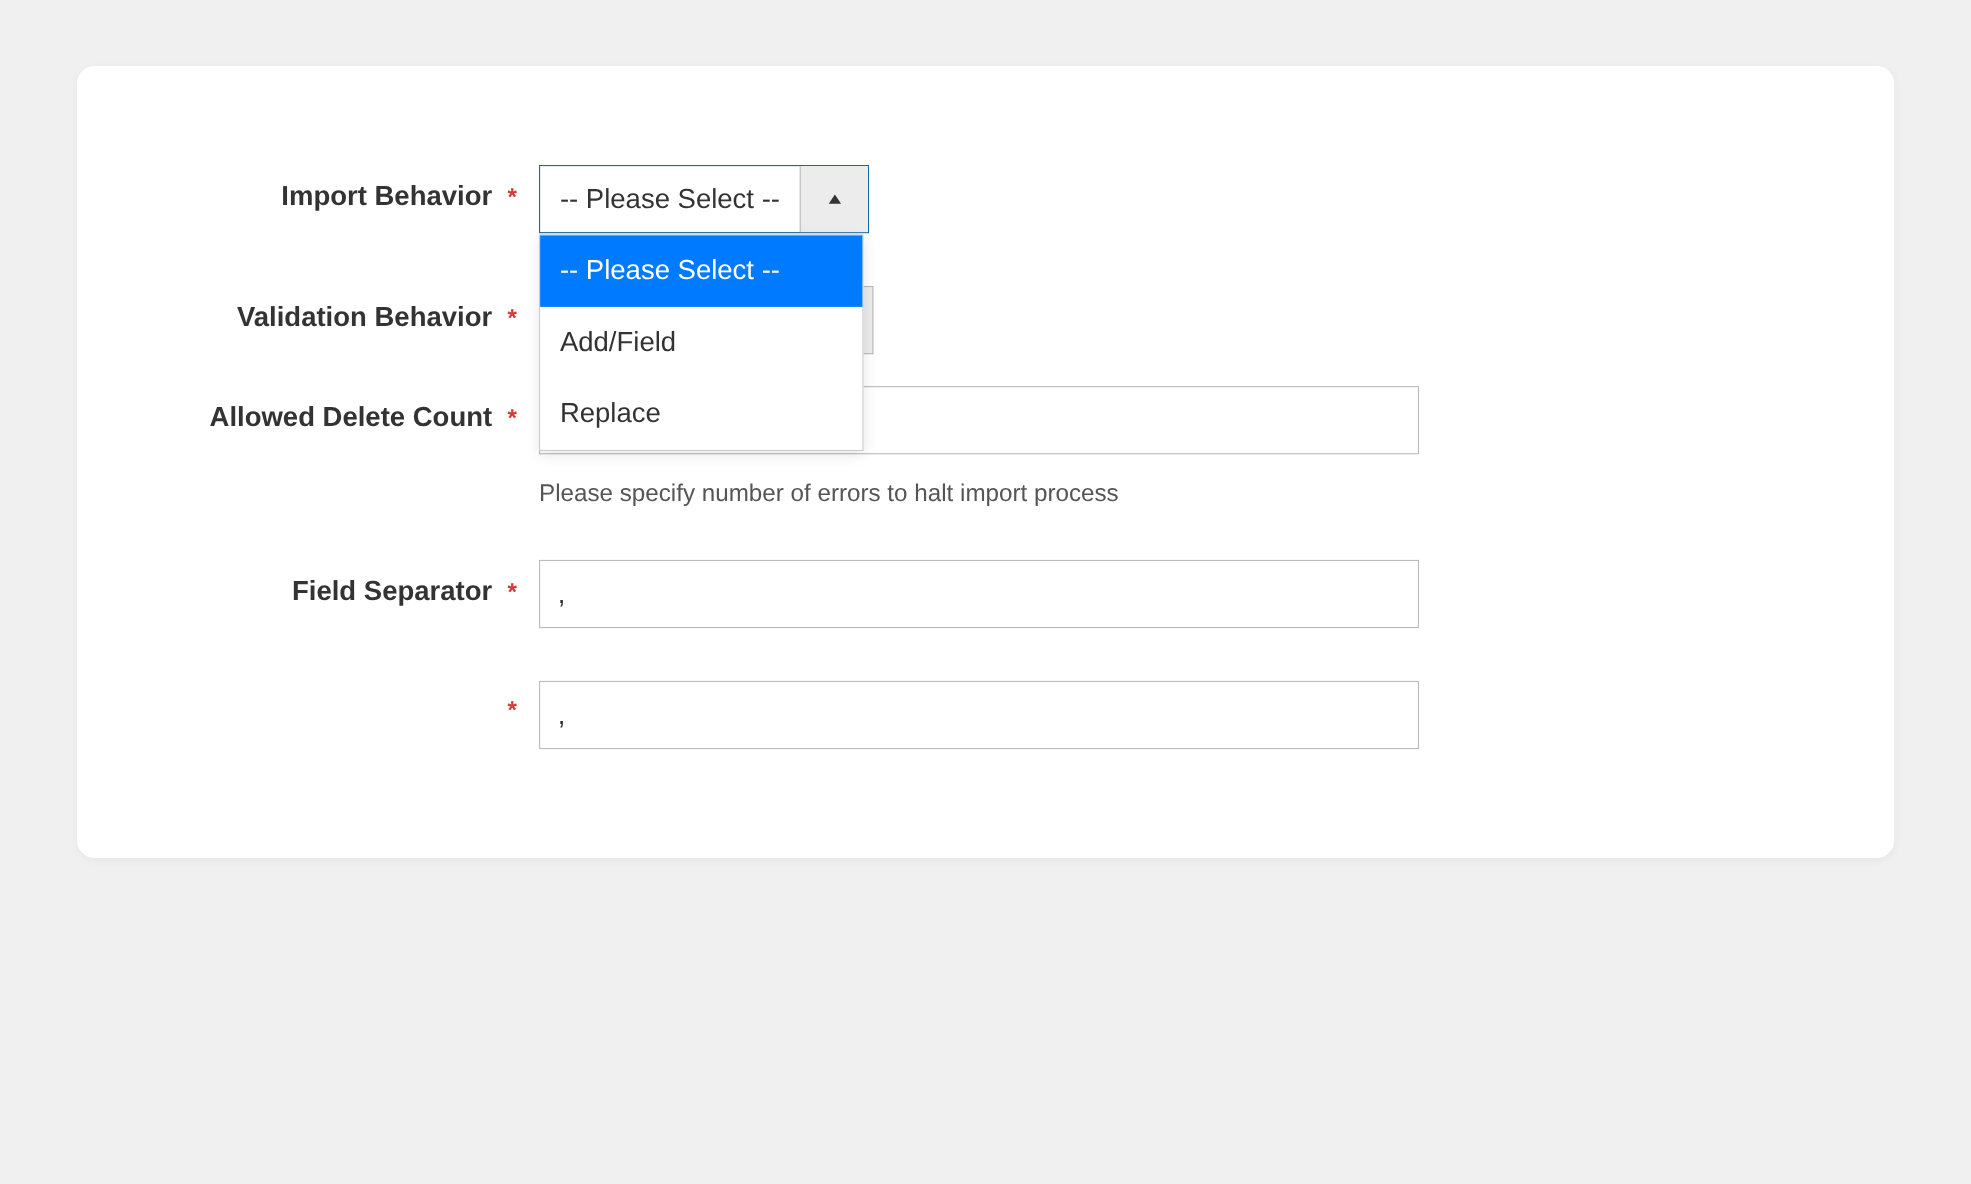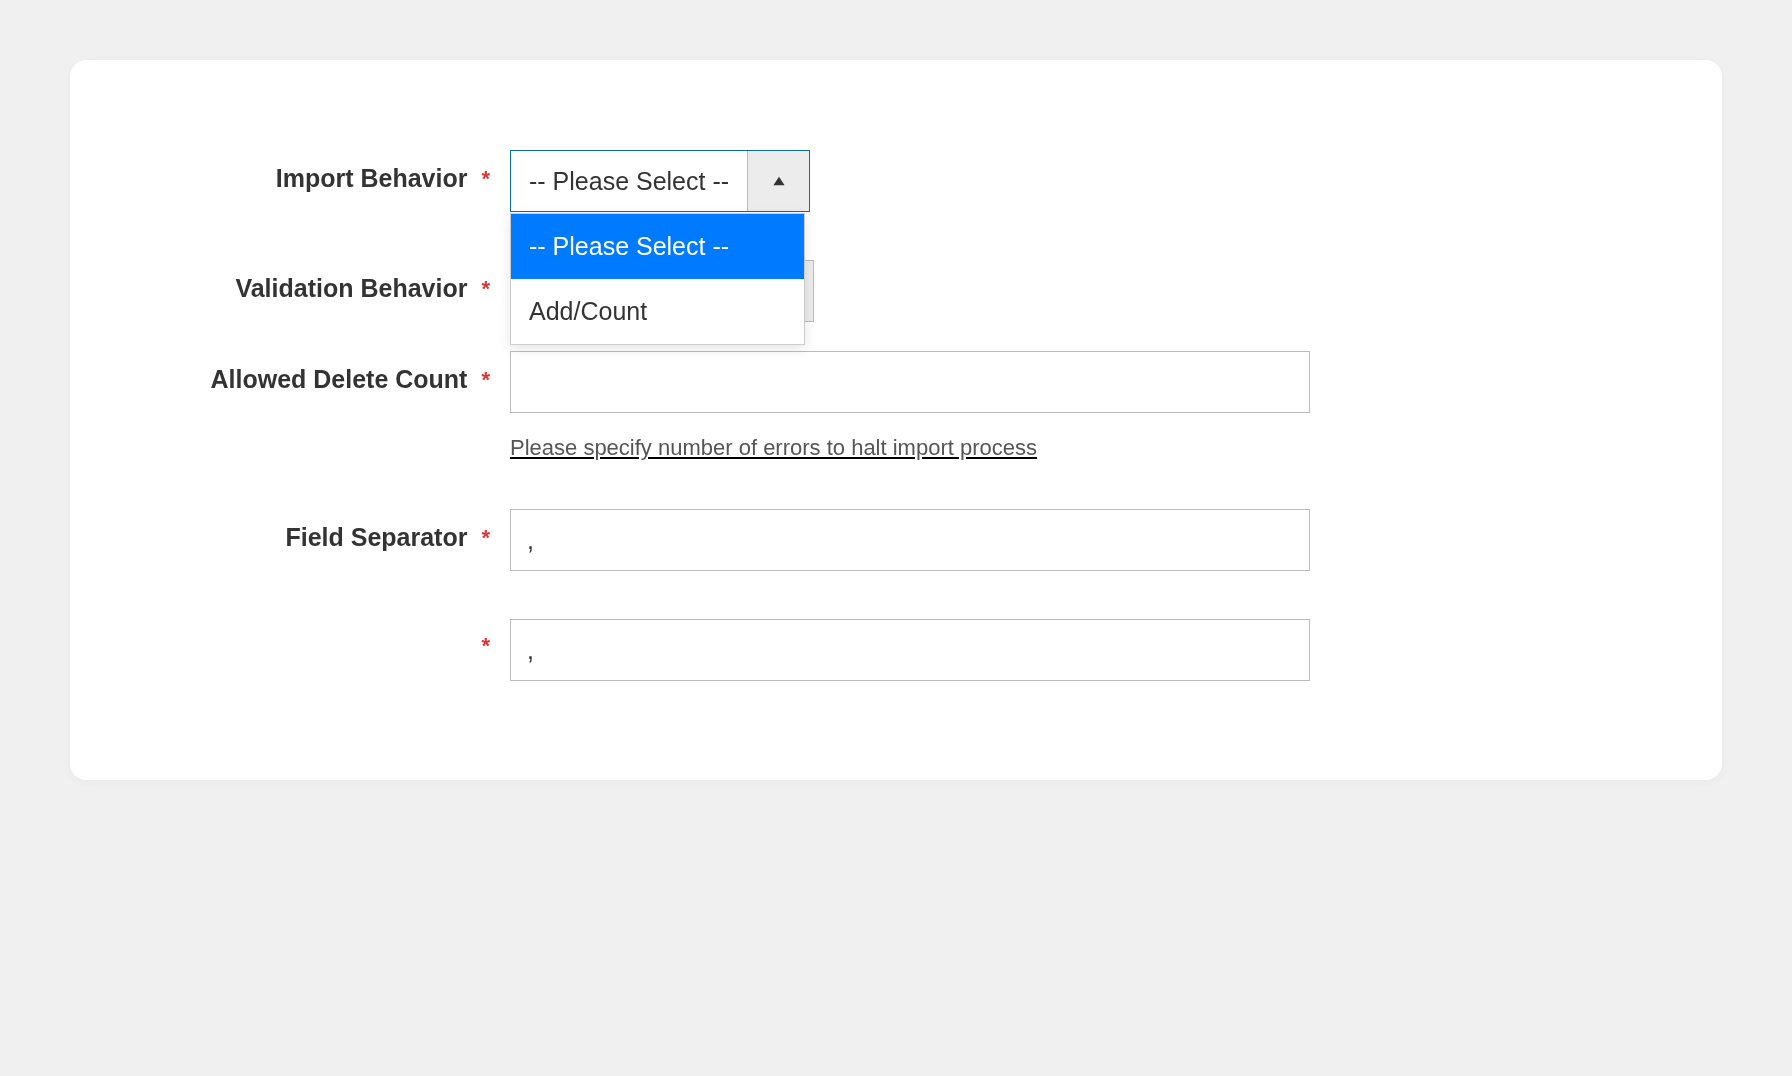--- a/index.html
+++ b/index.html
@@ -13,7 +13,7 @@
     .card {
       background: #fff;
       border-radius: 16px;
-      padding: 90px 90px 80px 90px;
+      padding: 90px 90px 80px 70px;
       box-shadow: 0 2px 8px rgba(0,0,0,0.04);
       height: 720px;
       position: relative;

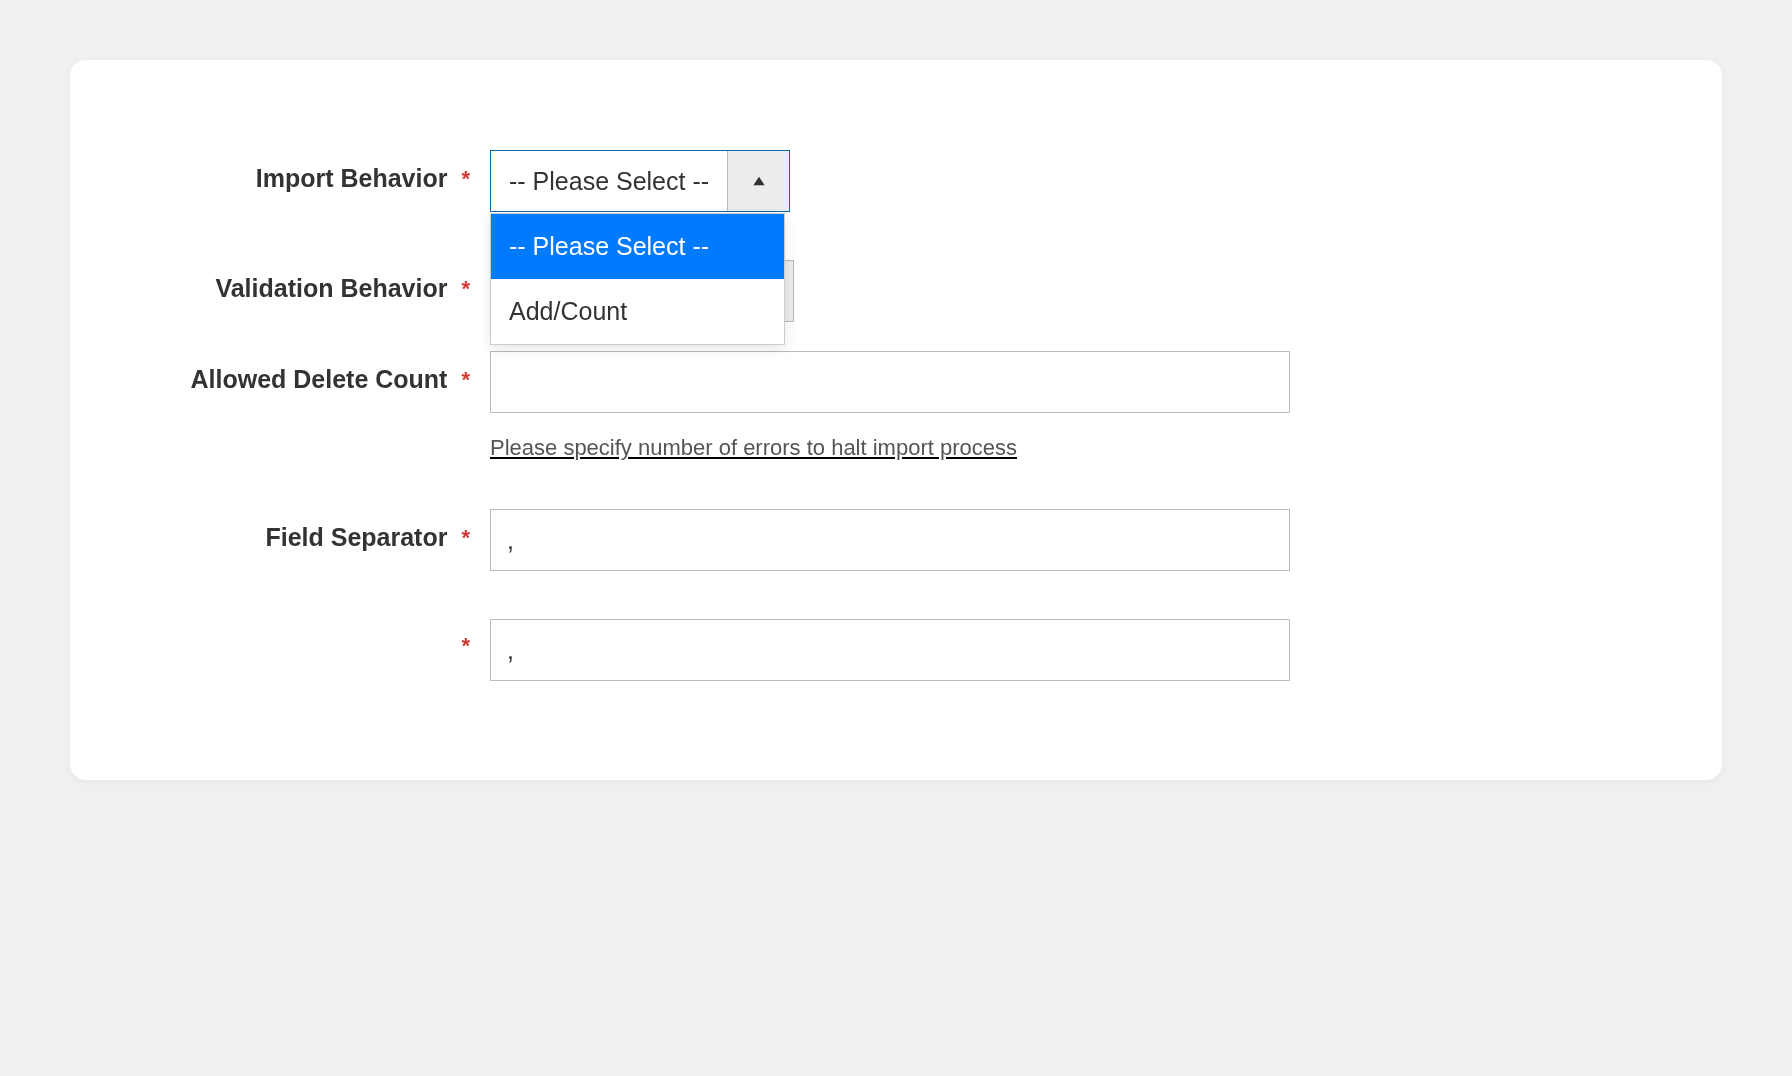--- a/index.html
+++ b/index.html
@@ -45,7 +45,6 @@
     .field-col {
       flex: 1;
       max-width: 800px;
-      text-decoration: underline;
     }
     .select-box {
       display: inline-flex;

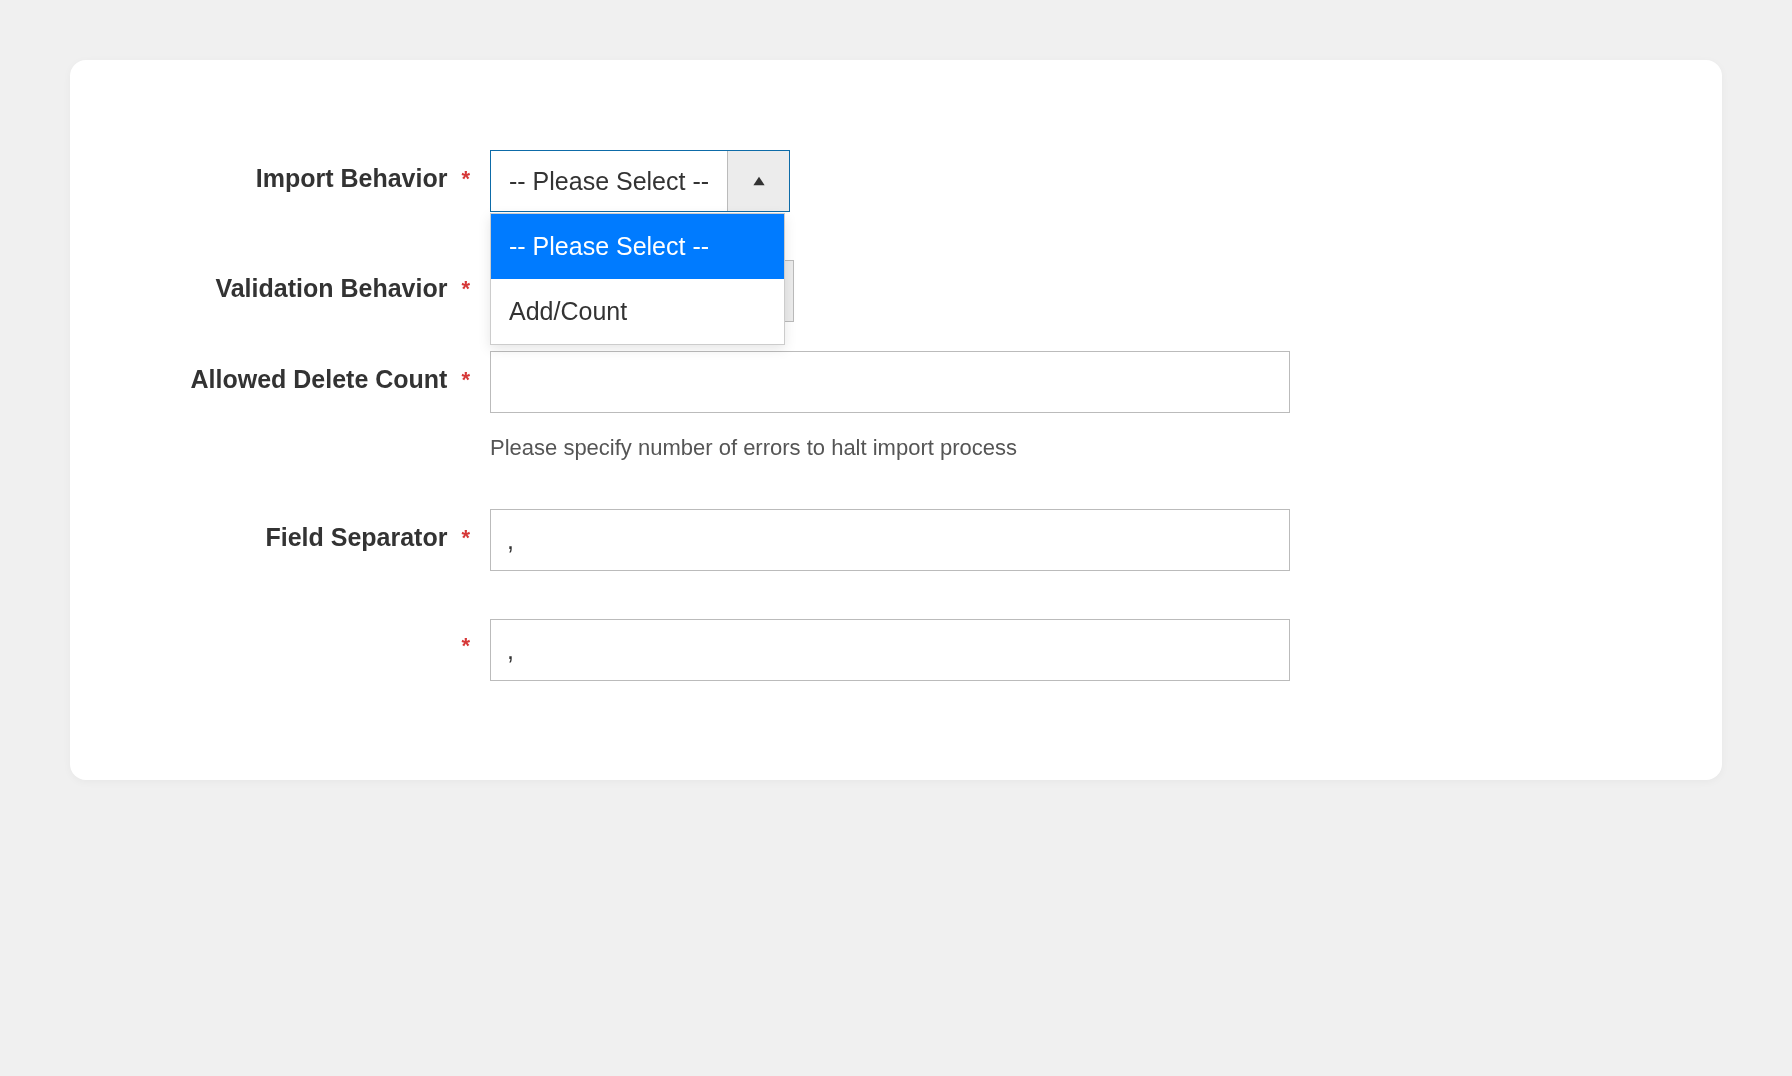--- a/index.html
+++ b/index.html
@@ -147,7 +147,7 @@
         </div>
         <div class="dropdown">
           <div class="dropdown-option selected">-- Please Select --</div>
-          <div class="dropdown-option">Add/Count</div>
+          <div class="dropdown-option">Add/Field</div>
         </div>
       </div>
     </div>

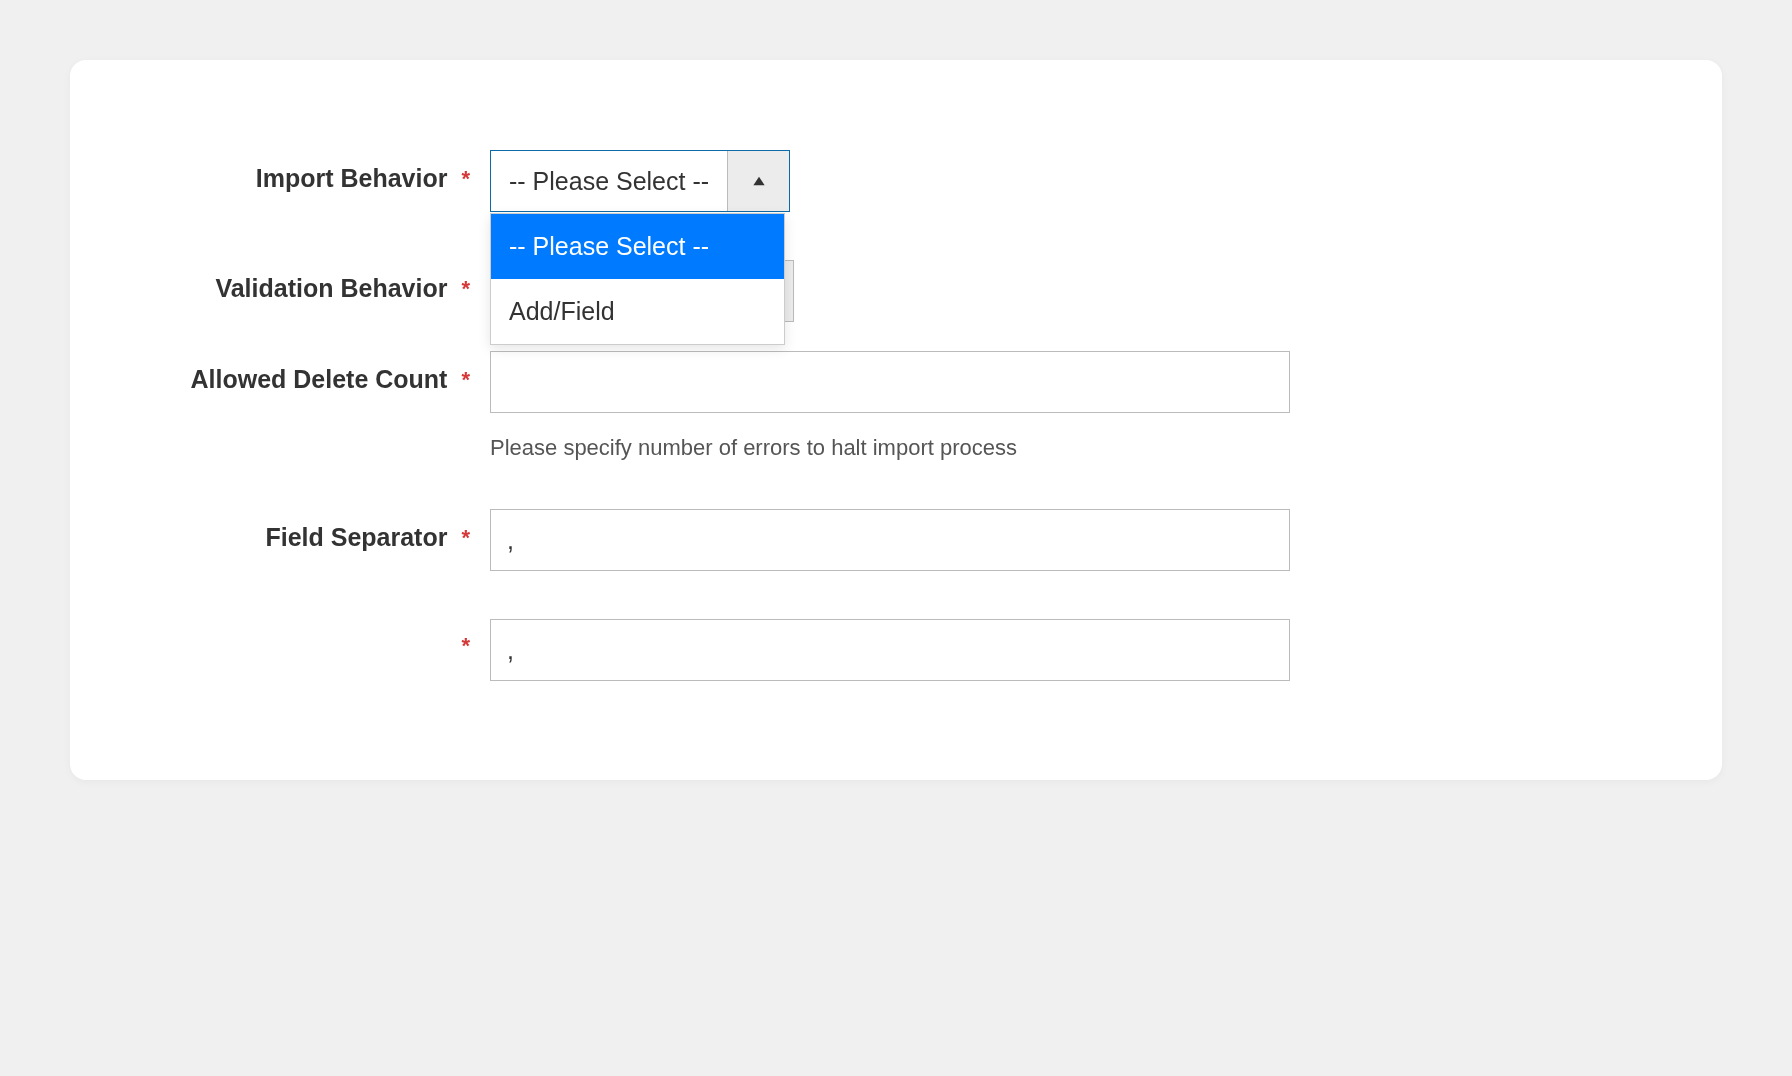--- a/index.html
+++ b/index.html
@@ -148,6 +148,7 @@
         <div class="dropdown">
           <div class="dropdown-option selected">-- Please Select --</div>
           <div class="dropdown-option">Add/Field</div>
+          <div class="dropdown-option">Replace</div>
         </div>
       </div>
     </div>

